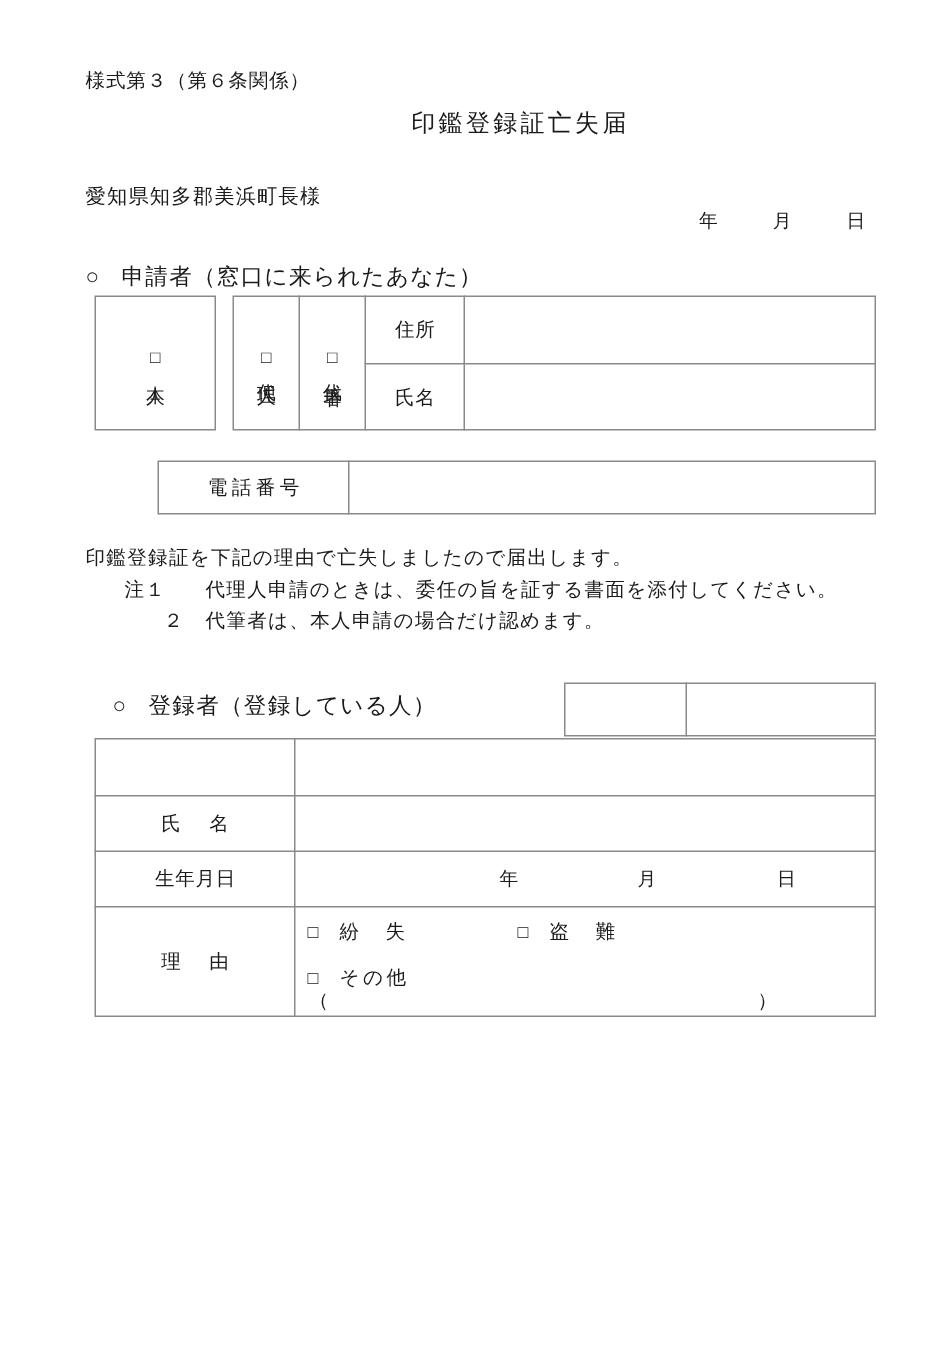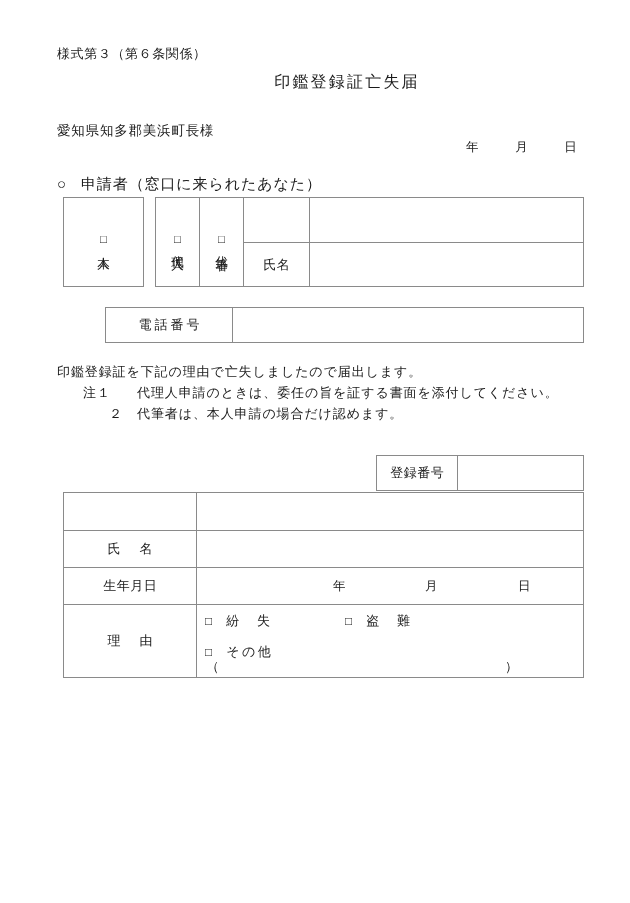--- a/index.html
+++ b/index.html
@@ -188,6 +188,7 @@
     <span class="txt">代筆者</span>
   </div>
 
+  <div class="abs cell-label tight" style="left:244px; top:198px; width:65px; height:44px;">住所</div>
   <div class="abs cell-value" style="left:310px; top:198px; width:273px; height:44px;"></div>
 
   <div class="abs cell-label tight" style="left:244px; top:243px; width:65px; height:43px;">氏名</div>

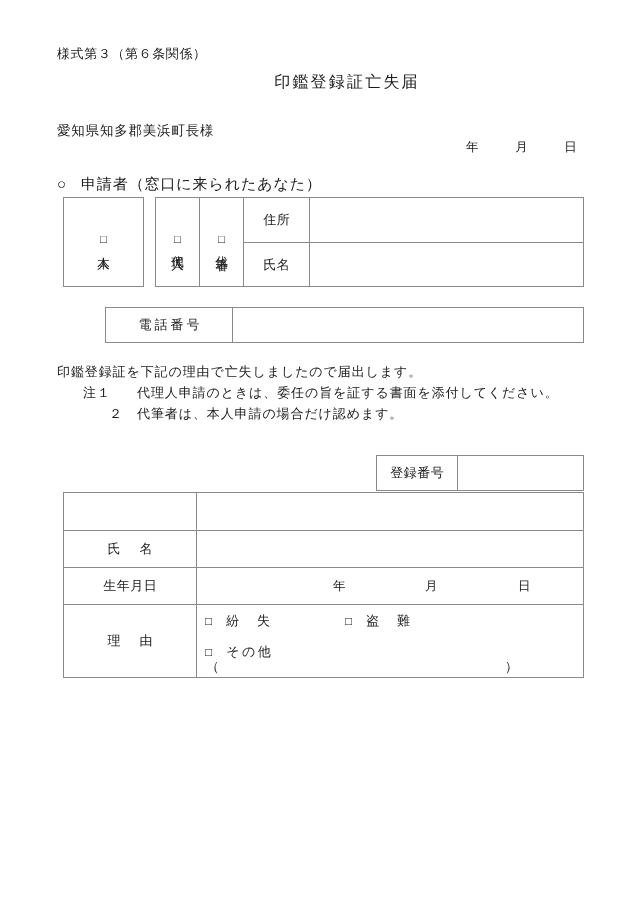--- a/index.html
+++ b/index.html
@@ -205,6 +205,9 @@
     <span class="ln ind1"><span class="notelbl n2">２</span><span>代筆者は、本人申請の場合だけ認めます。</span></span>
   </div>
 
+  <div class="abs sec-head" style="left:75px; top:461px;">
+    <span class="mark">○</span><span>登録者（登録している人）</span>
+  </div>
 
   <div class="abs box" style="left:376px; top:455px; width:208px; height:36px;"></div>
   <div class="abs vline" style="left:457px; top:455px; height:36px;"></div>

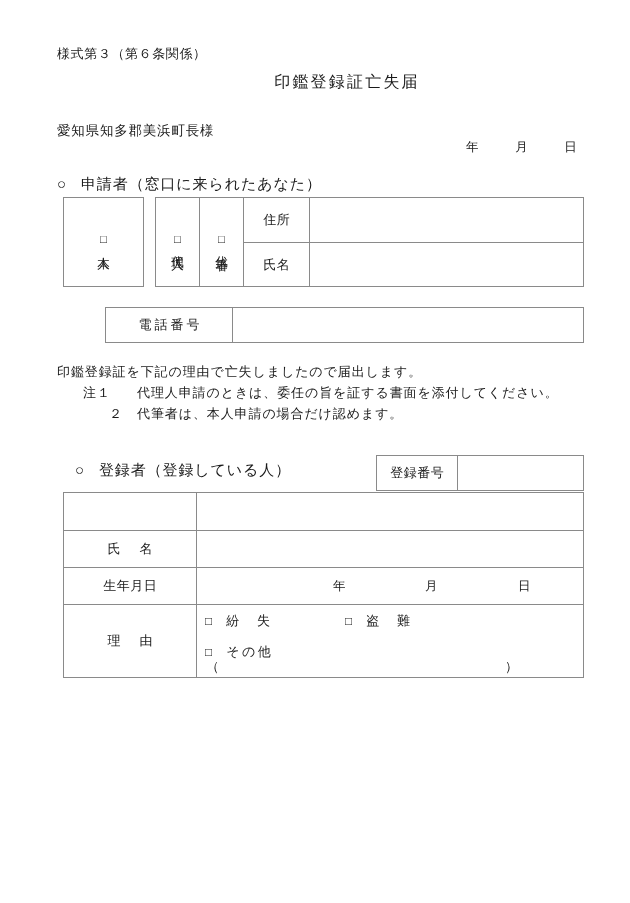--- a/index.html
+++ b/index.html
@@ -211,7 +211,6 @@
 
   <div class="abs box" style="left:376px; top:455px; width:208px; height:36px;"></div>
   <div class="abs vline" style="left:457px; top:455px; height:36px;"></div>
-  <div class="abs cell-label tight" style="left:377px; top:456px; width:80px; height:34px;">登録番号</div>
   <div class="abs cell-value" style="left:458px; top:456px; width:125px; height:34px;"></div>
 
   <div class="abs box" style="left:63px; top:492px; width:521px; height:186px;"></div>

